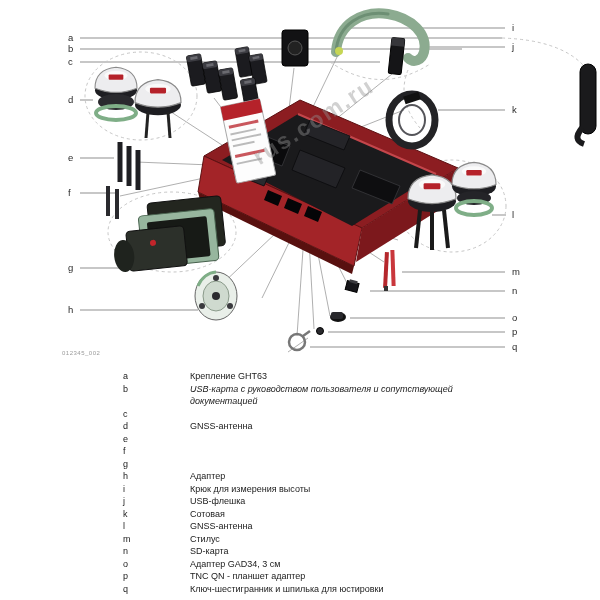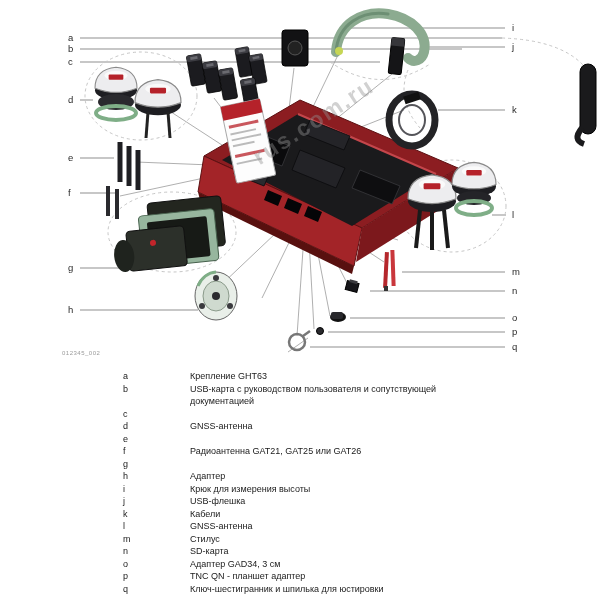--- a/index.html
+++ b/index.html
@@ -15,7 +15,7 @@
   .legend-row{display:flex;align-items:flex-start;}
   .legend-letter{width:23px;flex:0 0 23px;}
   .legend-text{white-space:nowrap;padding-left:44px;}
-  .legend-text.wrap{white-space:pre-line;}
+  .legend-text.wrap{white-space:pre-line;font-style:italic;}
 </style>
 </head>
 <body>

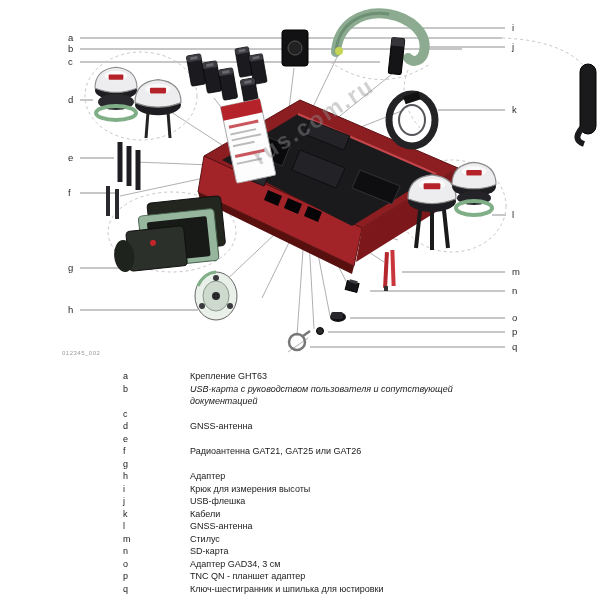--- a/index.html
+++ b/index.html
@@ -273,7 +273,6 @@
       </div>
       <div class="legend-row">
         <span class="legend-letter">f</span>
-        <span class="legend-text">Радиоантенна GAT21, GAT25 или GAT26</span>
       </div>
       <div class="legend-row">
         <span class="legend-letter">g</span>

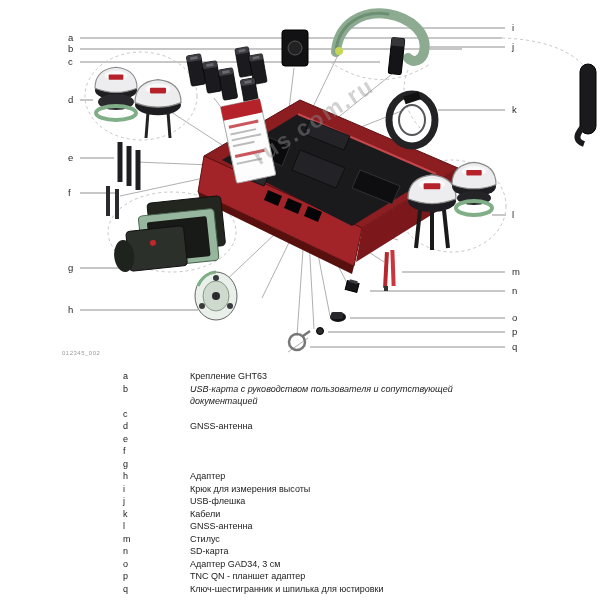--- a/index.html
+++ b/index.html
@@ -291,7 +291,7 @@
       </div>
       <div class="legend-row">
         <span class="legend-letter">k</span>
-        <span class="legend-text">Кабели</span>
+        <span class="legend-text">Сотовая</span>
       </div>
       <div class="legend-row">
         <span class="legend-letter">l</span>

